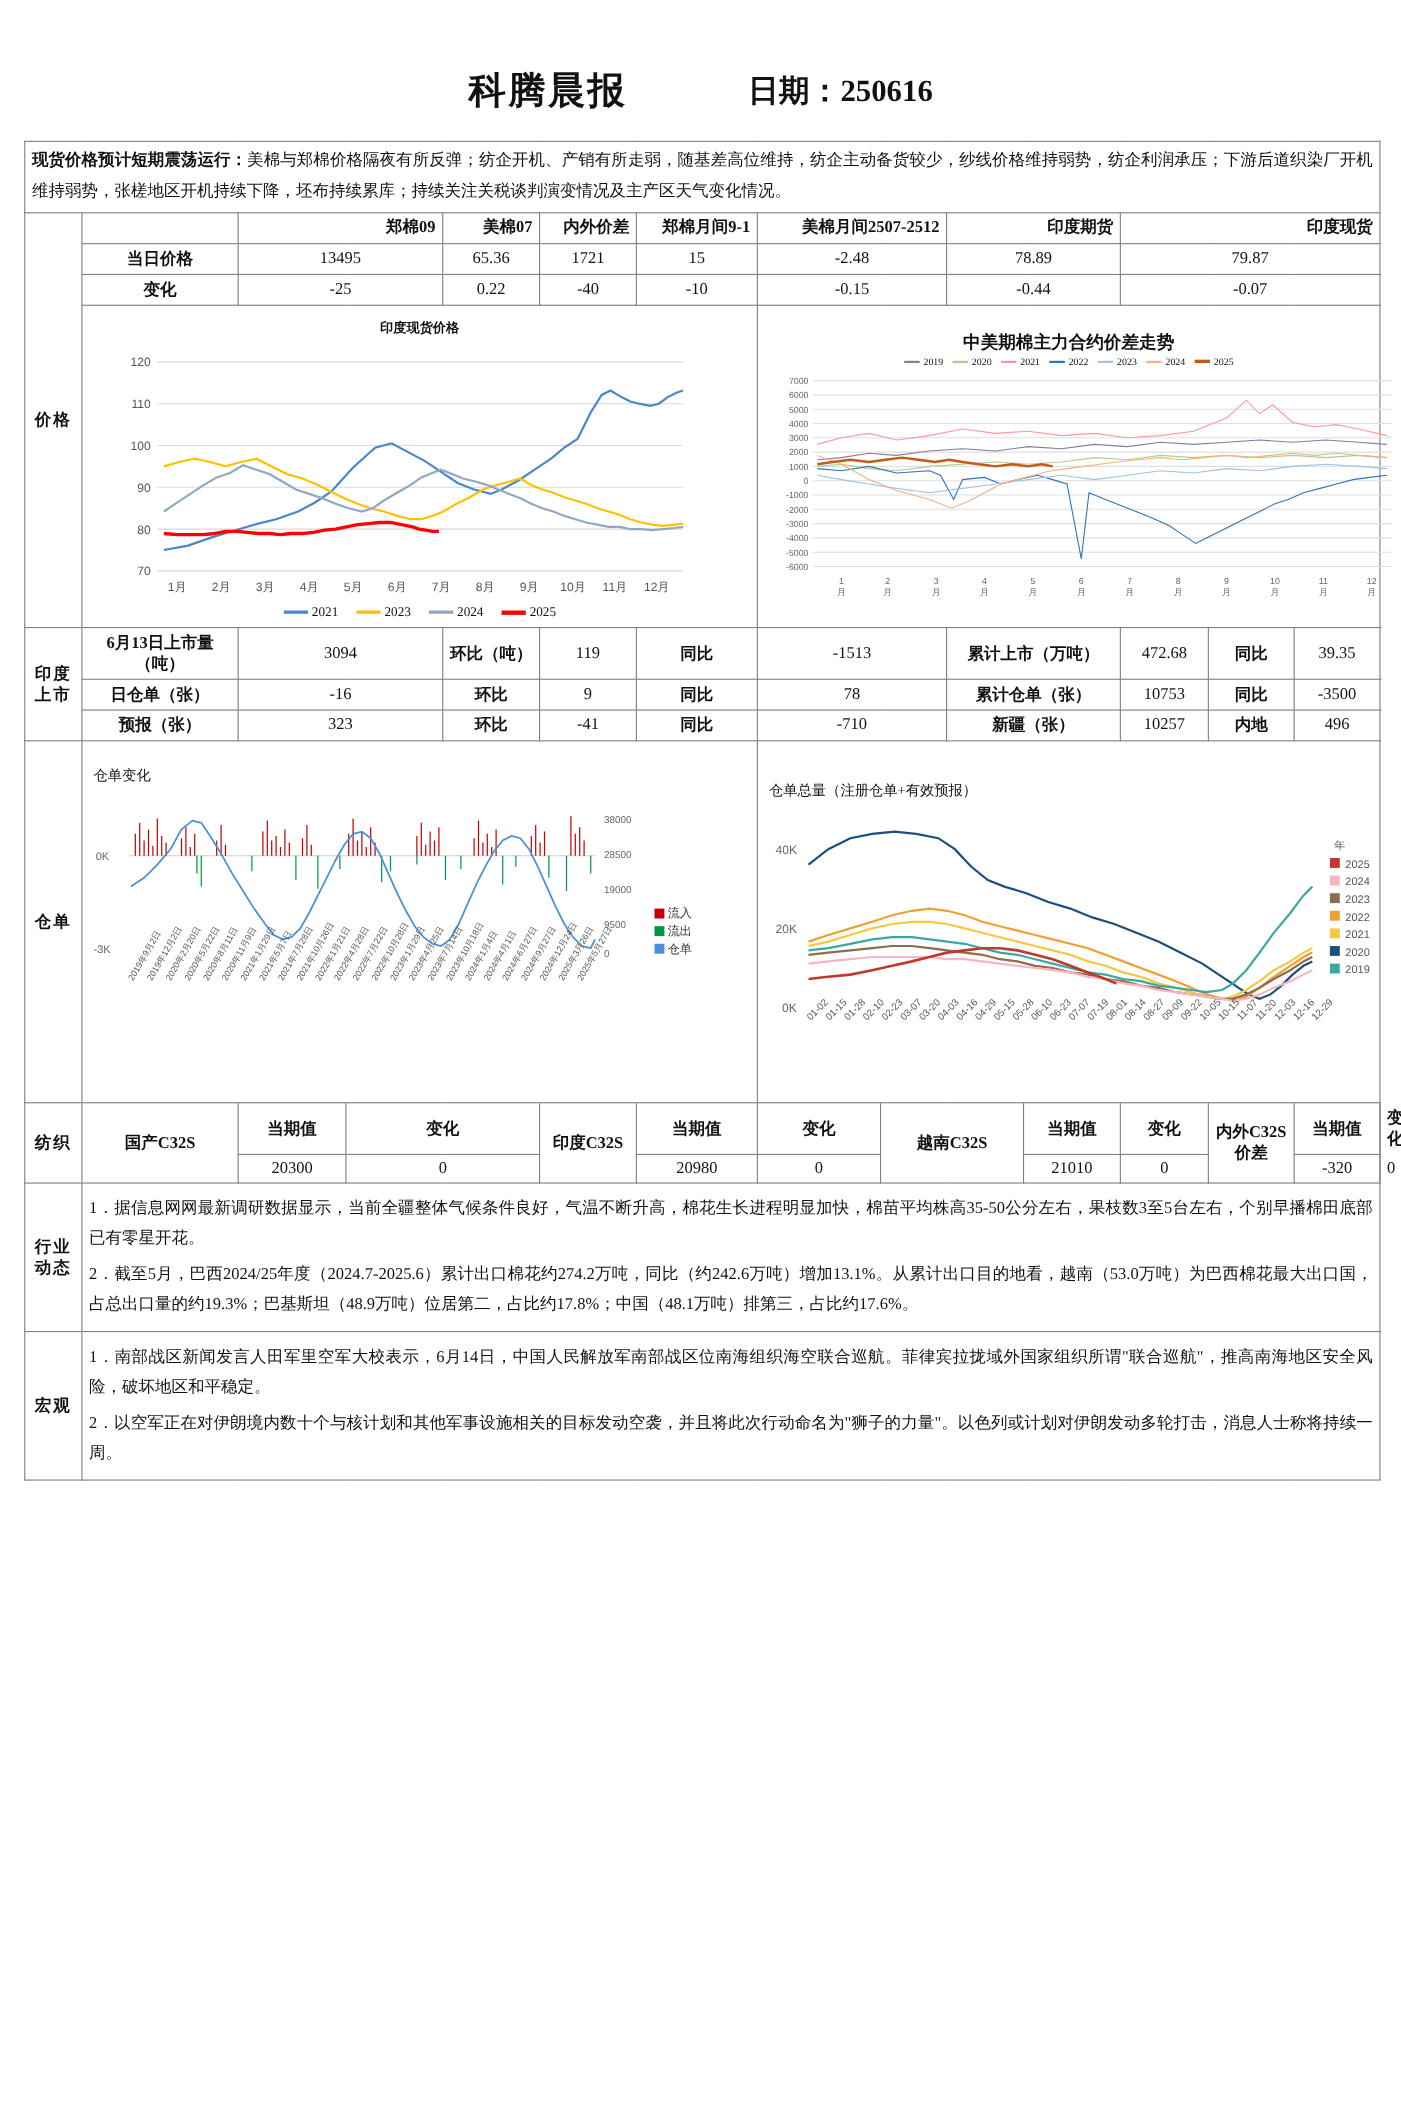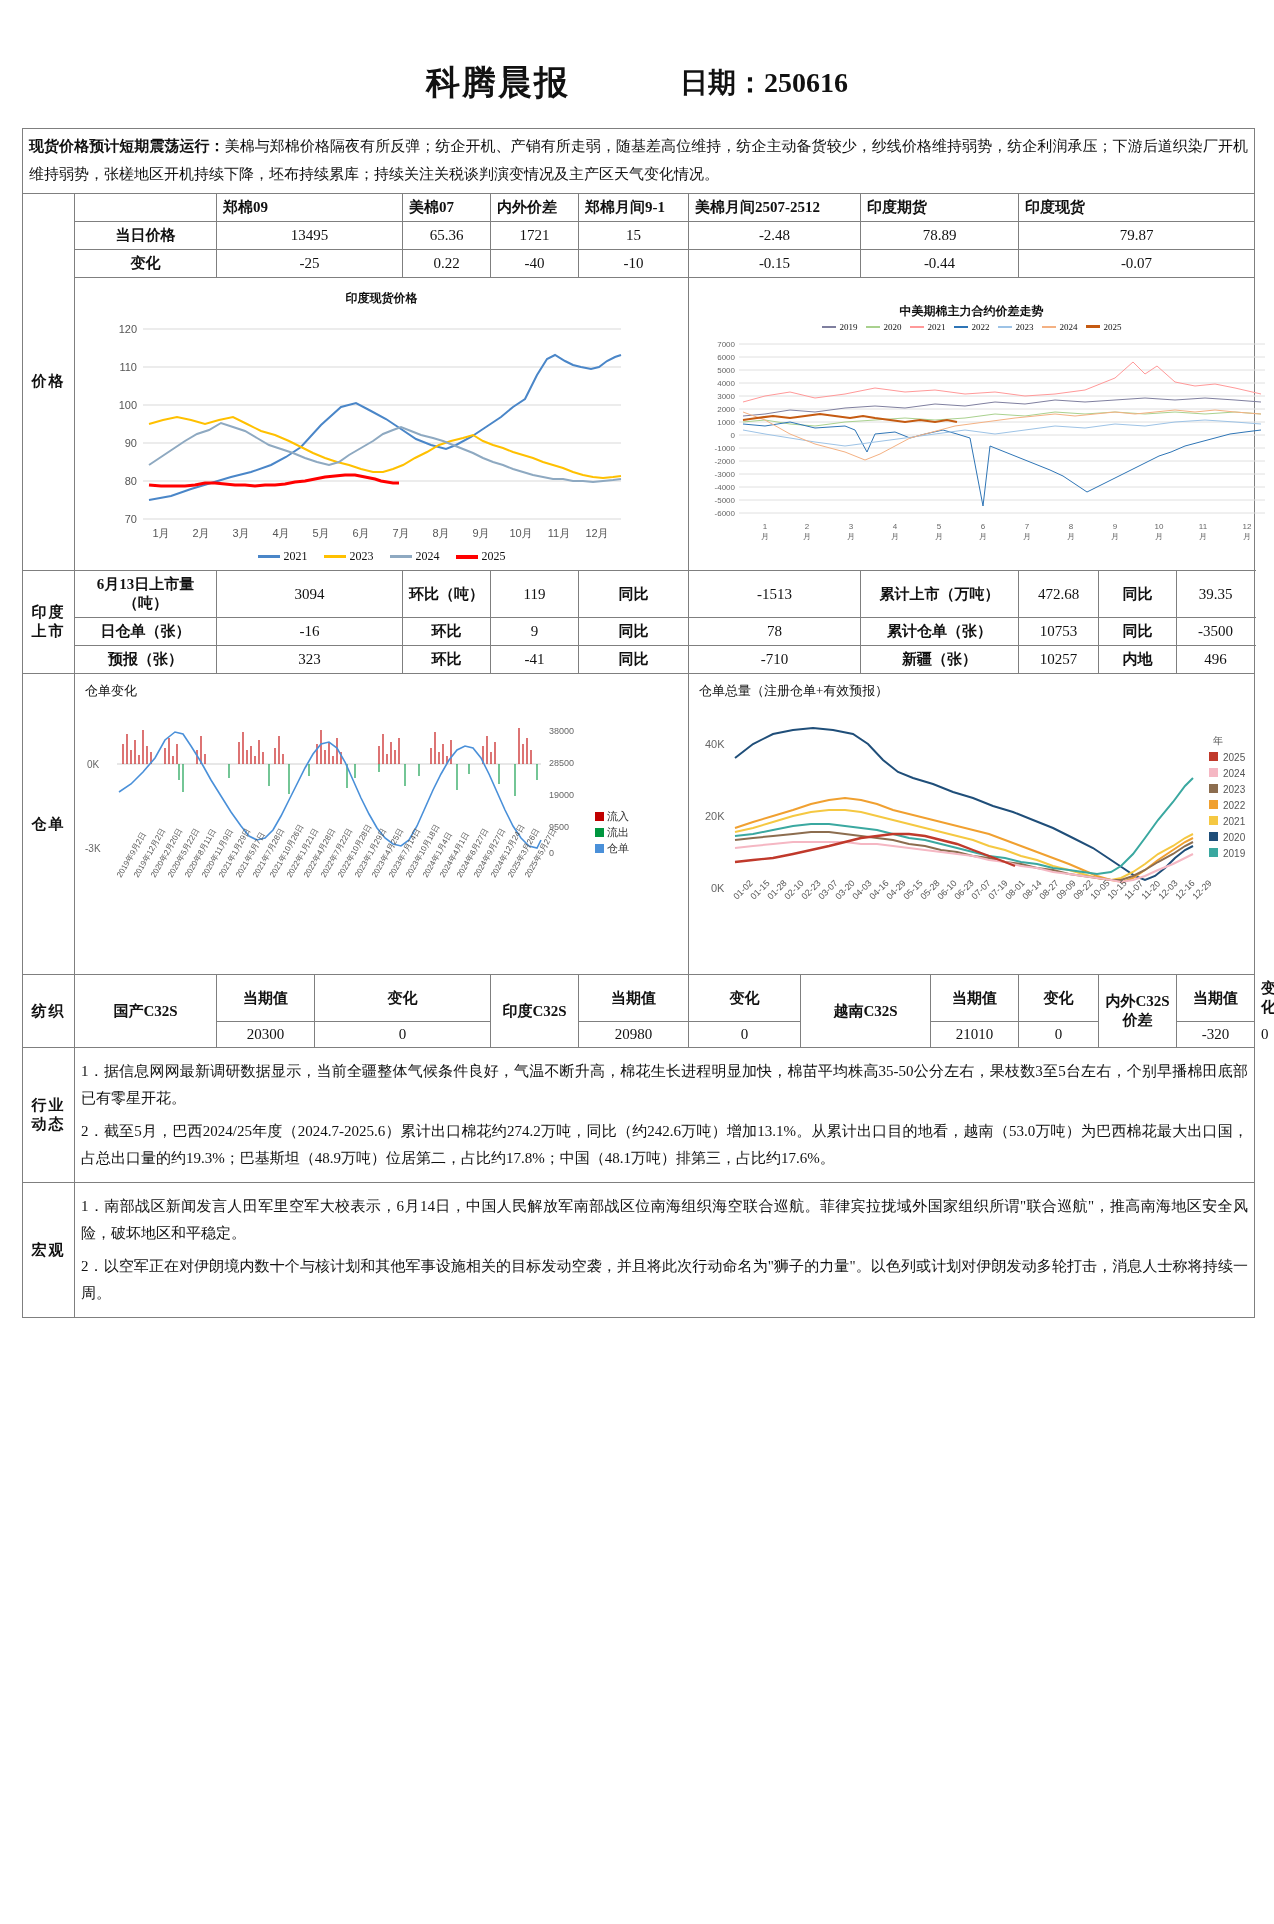--- a/index.html
+++ b/index.html
@@ -29,7 +29,7 @@
   .summary b{font-weight:bold;}
   .ctr{text-align:center;}
   .bold{font-weight:bold;}
-  .hdr{font-weight:bold;text-align:left;font-size:15.5px;line-height:1.3;}
+  .hdr{font-weight:bold;text-align:right;font-size:15.5px;line-height:1.3;}
   
   .chart-box{position:relative;background:#fff;}
   .chart-title{text-align:center;font-weight:bold;}

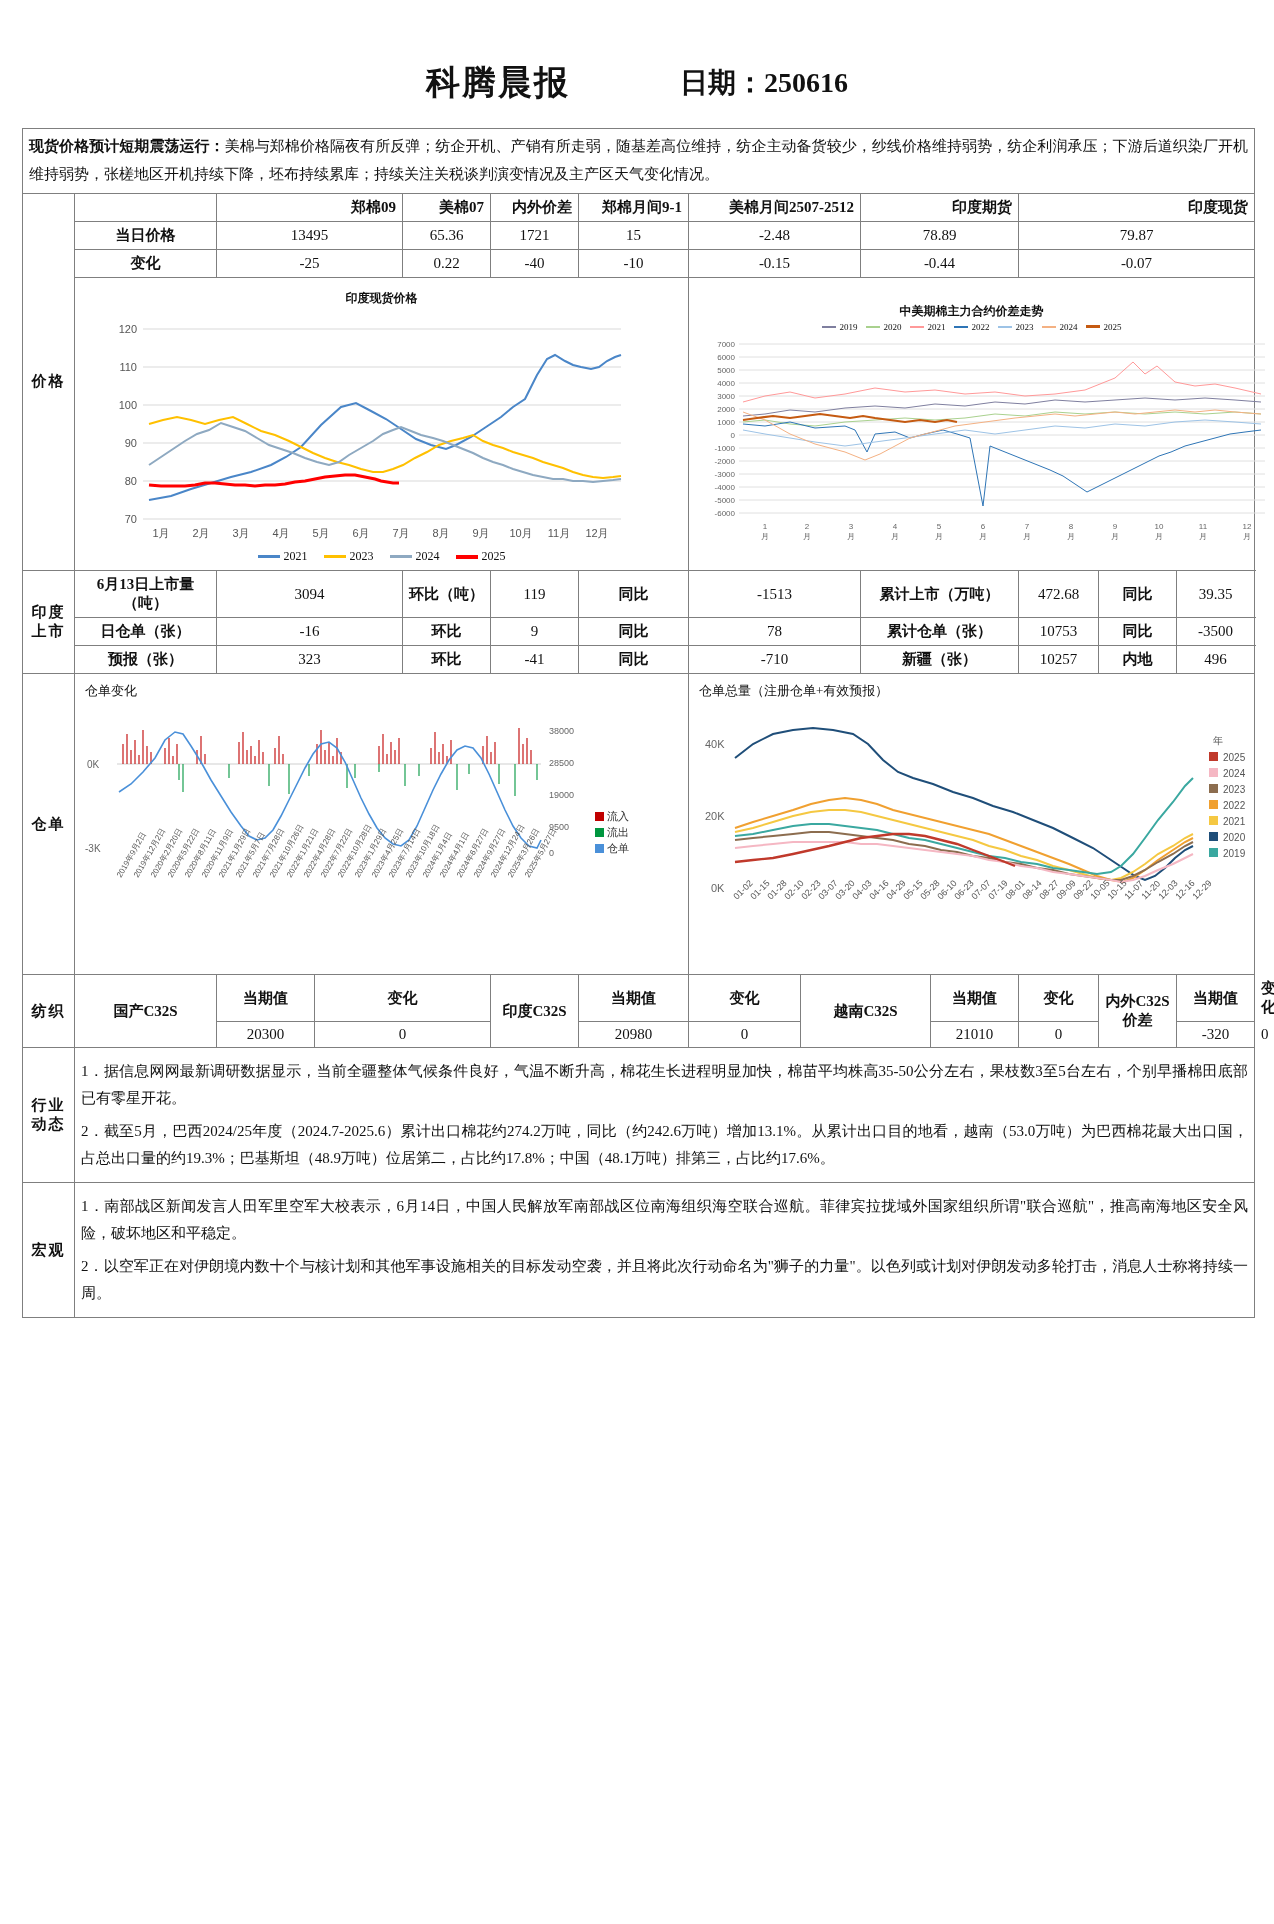--- a/index.html
+++ b/index.html
@@ -173,7 +173,7 @@
       </td>
       <td colspan="8" style="padding:6px">
         <div class="chart-box">
-          <div class="chart-title" style="font-size:12px;padding:4px 0 2px 0;">中美期棉主力合约价差走势</div>
+          <div class="chart-title" style="font-size:16px;padding:4px 0 2px 0;">中美期棉主力合约价差走势</div>
           <div class="legend" style="gap:8px;font-size:9px;margin:0 0 2px 0;">
             <span class="k">
                   <i class="sw" style="background:#7f7f9f;width:14px;height:2px"></i>

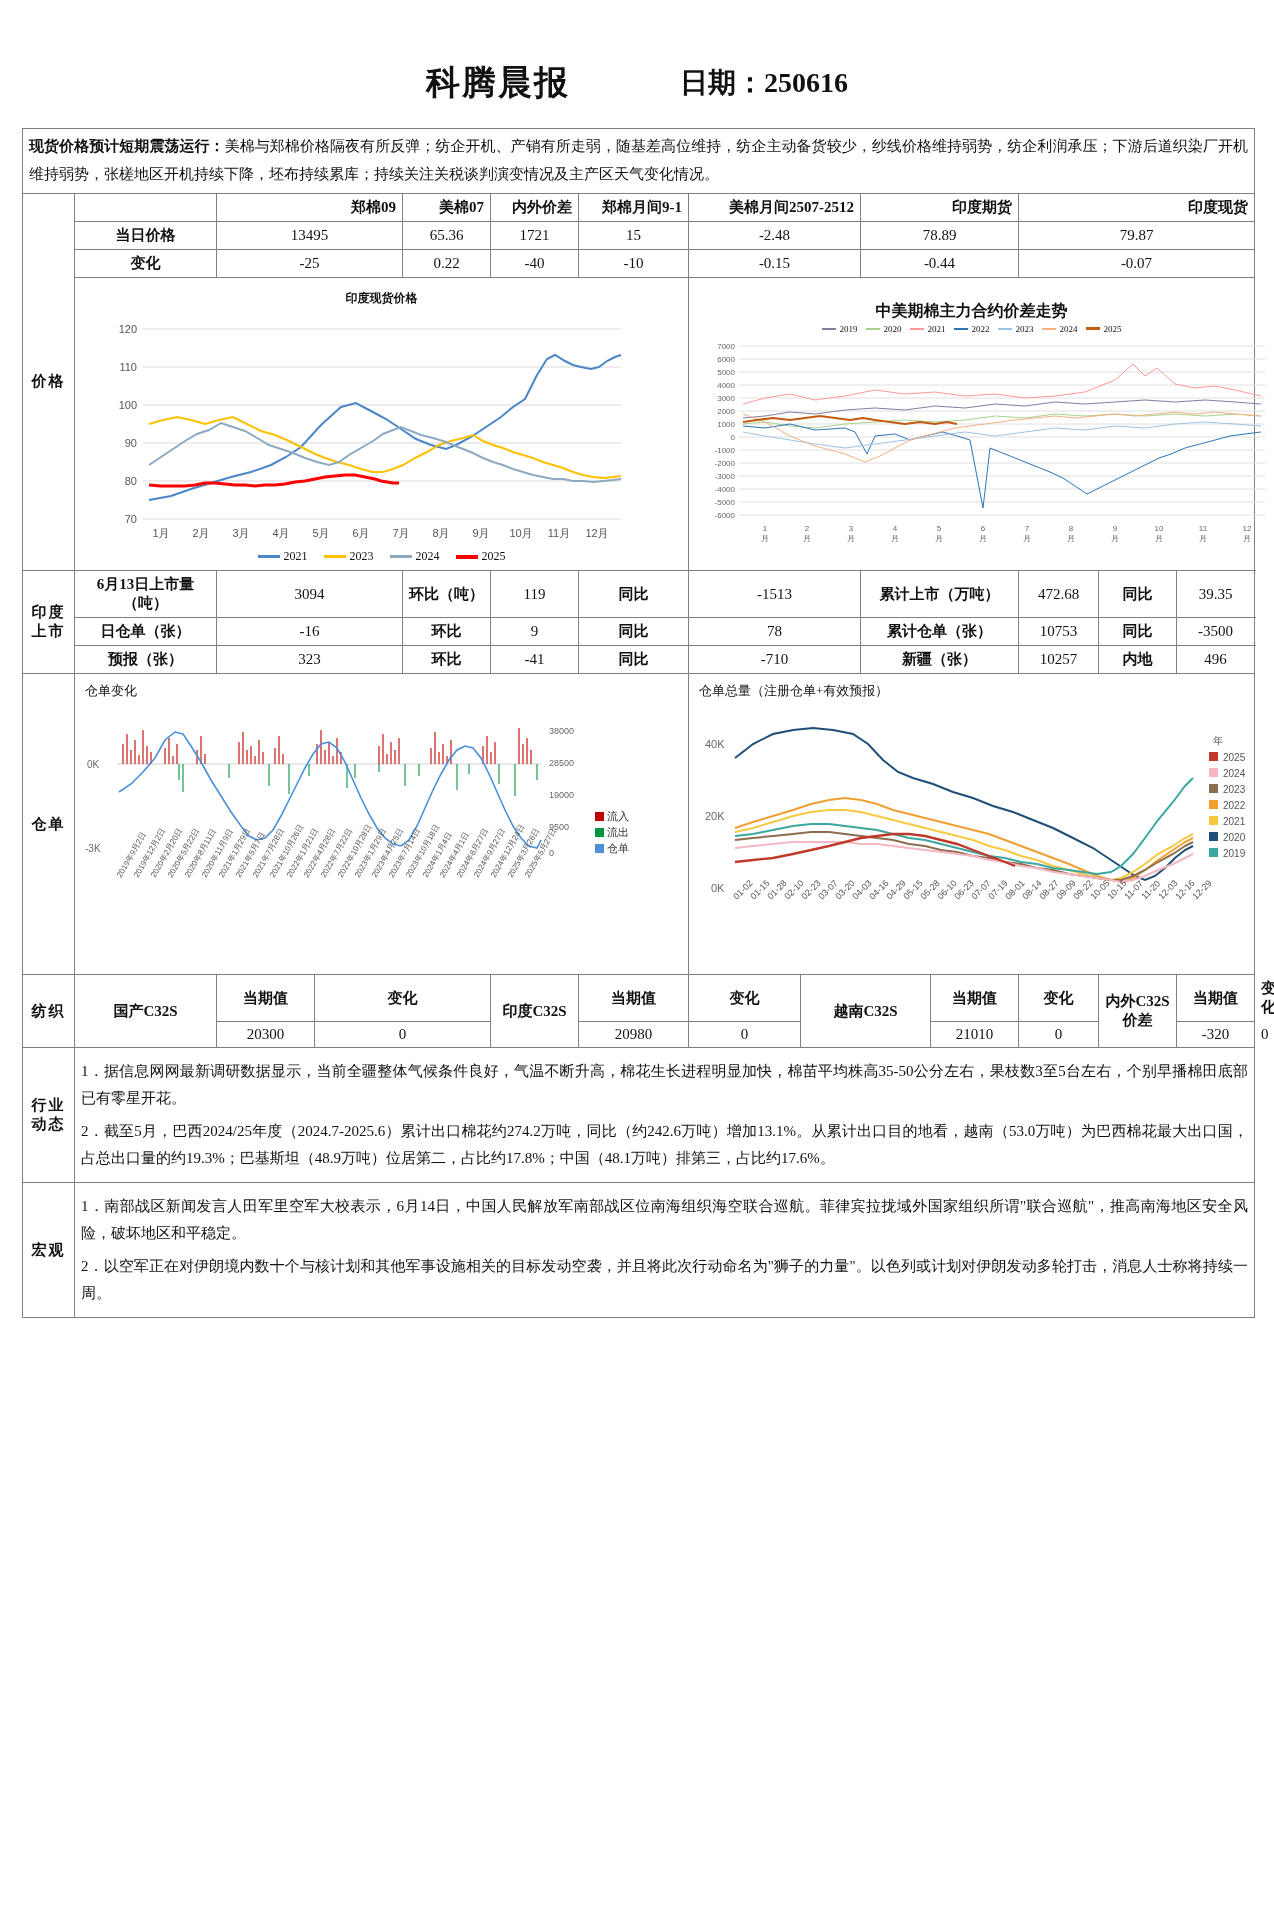--- a/index.html
+++ b/index.html
@@ -444,7 +444,7 @@
       </td>
       <td colspan="7" style="padding:4px">
         <div class="chart-box">
-          <div style="font-size:13px;padding:4px 0 0 6px;">仓单总量（注册仓单+有效预报）</div>
+          <div style="font-size:13px;padding:4px 0 0 6px;margin-top:28px;">仓单总量（注册仓单+有效预报）</div>
           <svg width="580" height="270" viewBox="0 0 580 270">
             <g font-size="11" fill="#666" font-family="Liberation Sans, sans-serif">
               <text x="12" y="48">40K</text>

